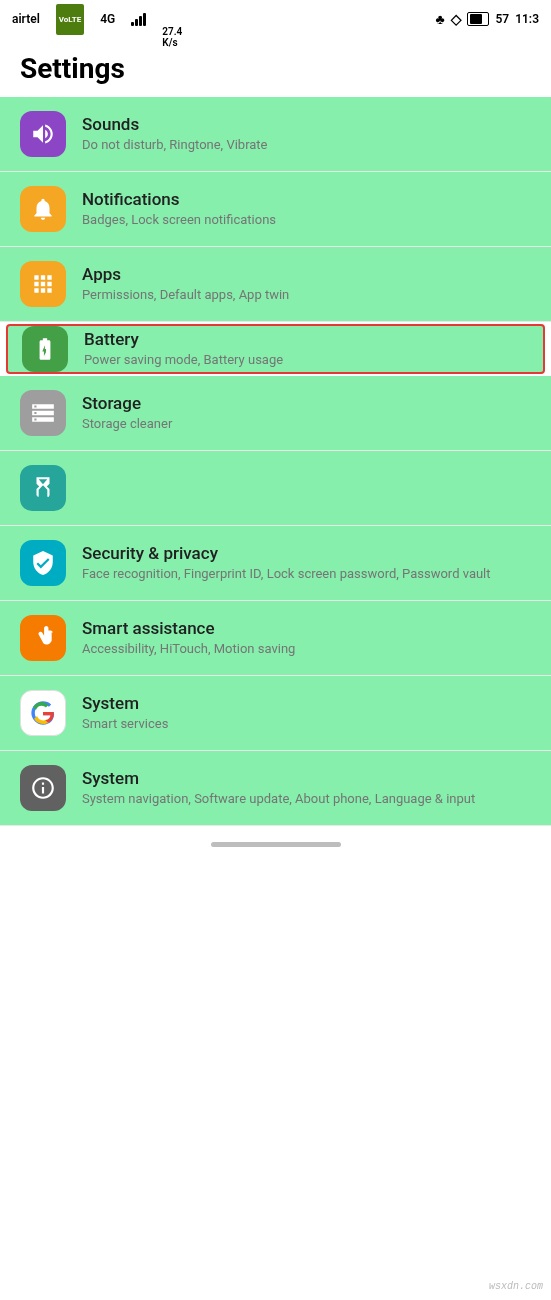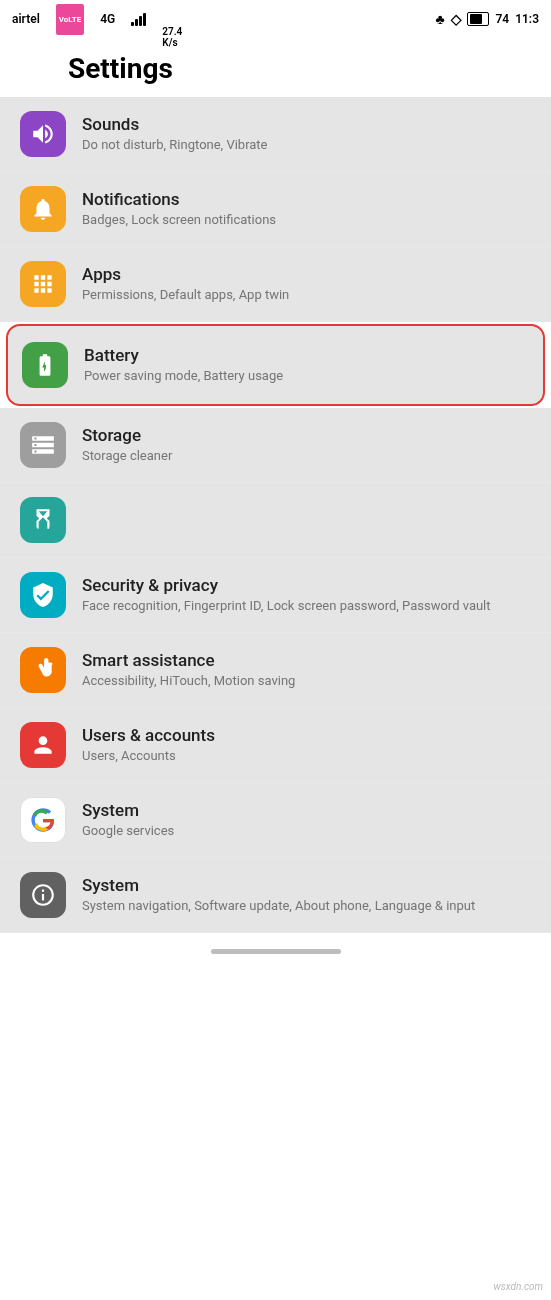--- a/index.html
+++ b/index.html
@@ -45,7 +45,7 @@
     }
 
     .volte-badge {
-      background: #ec4899;
+      background: #4d7c0f;
       color: white;
       font-size: 8px;
       font-weight: 700;

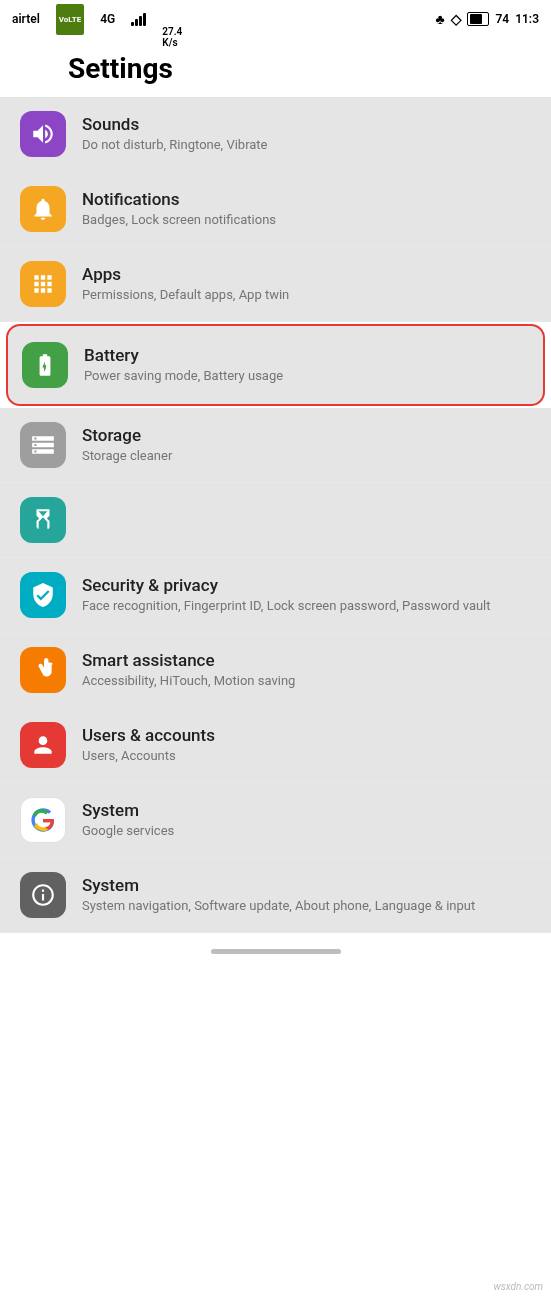--- a/index.html
+++ b/index.html
@@ -207,7 +207,7 @@
     <div class="battery-icon">
       <div class="battery-fill"></div>
     </div>
-    <span>74</span>
+    <span>57</span>
     <span>11:3</span>
   </div>
 </div>

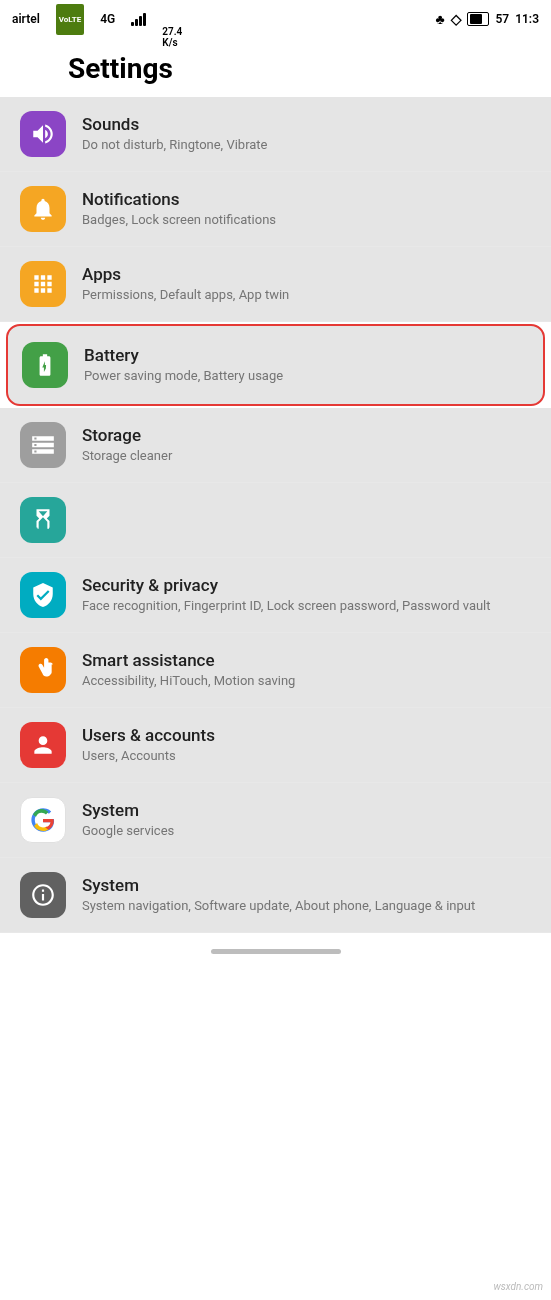--- a/index.html
+++ b/index.html
@@ -90,7 +90,6 @@
       font-size: 28px;
       font-weight: 700;
       color: #000;
-      margin-left: 48px;
     }
 
     

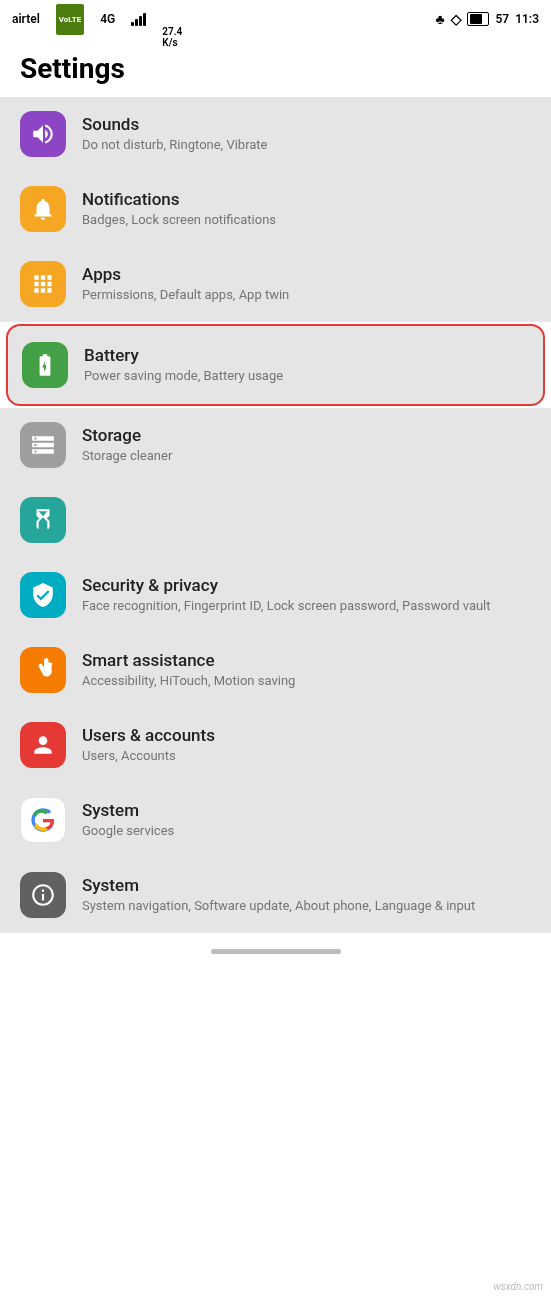--- a/index.html
+++ b/index.html
@@ -103,7 +103,7 @@
       padding: 14px 20px;
       border-bottom: 1px solid #e8e8e8;
       cursor: pointer;
-      background: #e5e5e5;
+      background: #86efac;
       position: relative;
     }
 

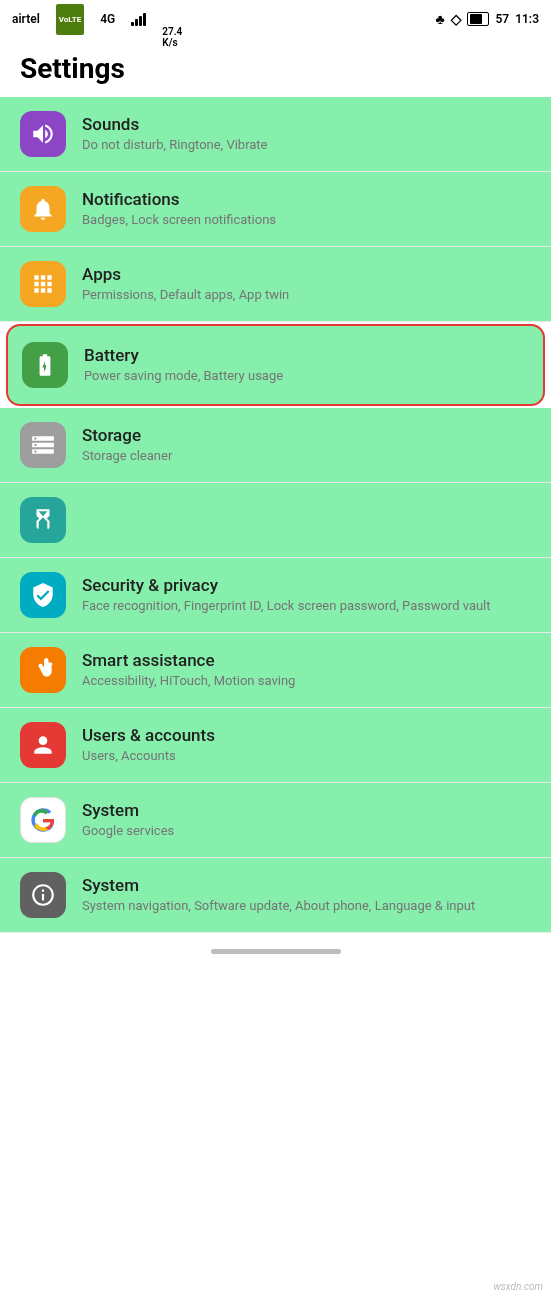--- a/index.html
+++ b/index.html
@@ -109,9 +109,9 @@
 
     .settings-item.active-item {
       border: 2.5px solid #e53935;
-      border-radius: 14px;
+      border-radius: 4px;
       margin: 2px 6px;
-      padding: 16px 14px;
+      padding: 0 14px;
     }
 
     .icon-wrapper {

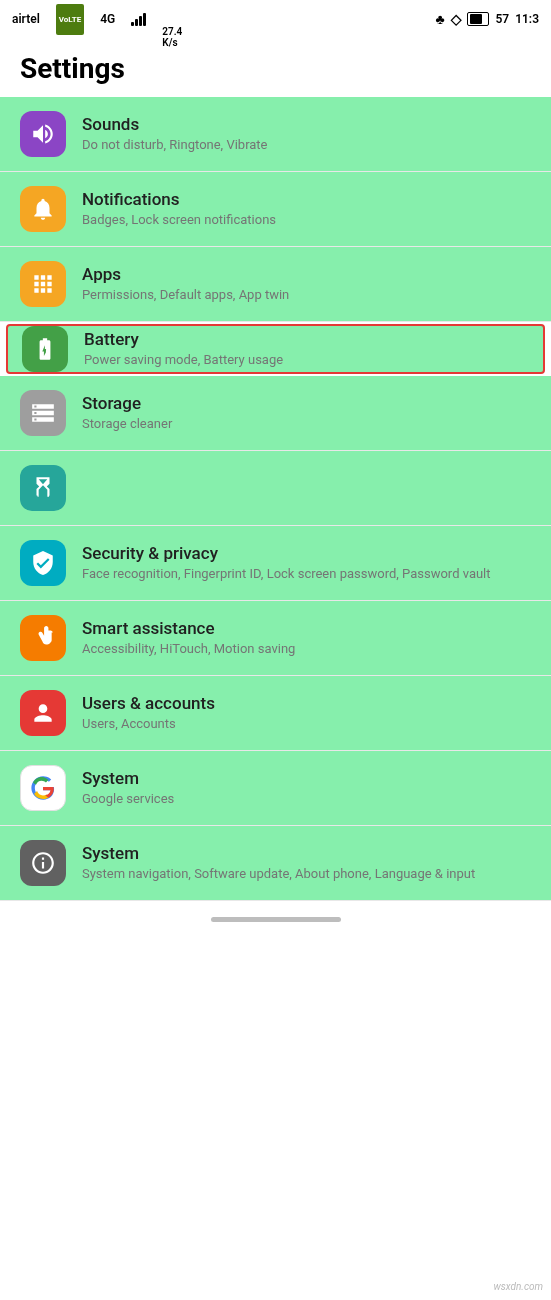--- a/index.html
+++ b/index.html
@@ -307,17 +307,6 @@
     </div>
   </li>
 
-  <li class="settings-item">
-    <div class="icon-wrapper icon-red">
-      <svg class="icon-svg" viewBox="0 0 24 24">
-        <path d="M12 12c2.21 0 4-1.79 4-4s-1.79-4-4-4-4 1.79-4 4 1.79 4 4 4zm0 2c-2.67 0-8 1.34-8 4v2h16v-2c0-2.66-5.33-4-8-4z"></path>
-      </svg>
-    </div>
-    <div class="item-text">
-      <div class="item-title">Users &amp; accounts</div>
-      <div class="item-subtitle">Users, Accounts</div>
-    </div>
-  </li>
 
   <li class="settings-item">
     <div class="icon-wrapper icon-google" style="background:#ffffff; border:1px solid #e0e0e0;">

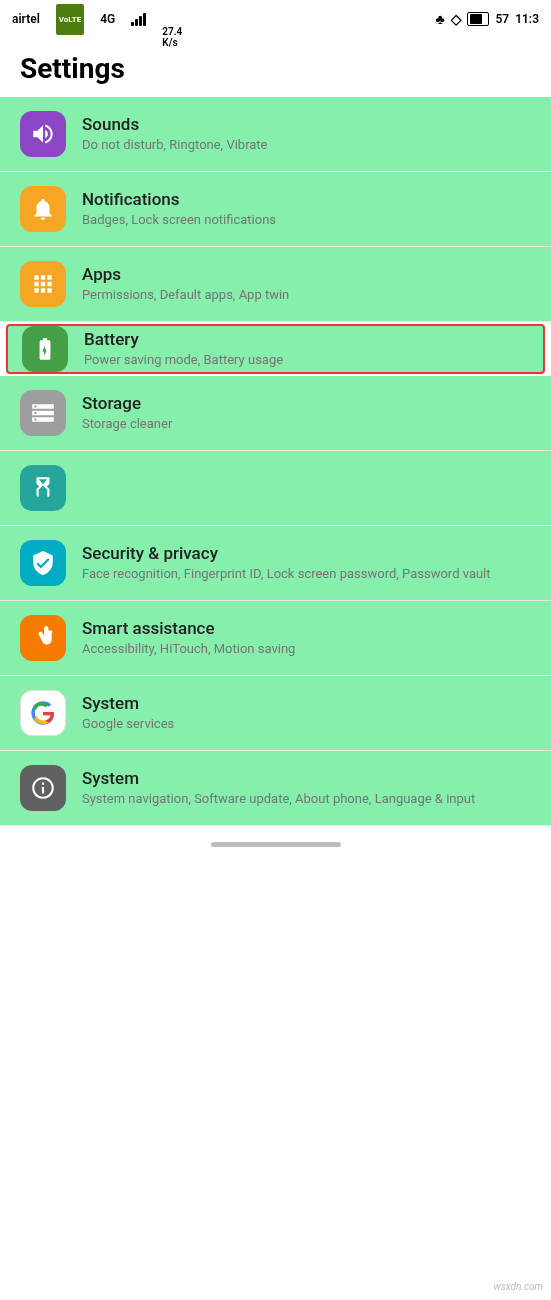--- a/index.html
+++ b/index.html
@@ -320,7 +320,7 @@
     </div>
     <div class="item-text">
       <div class="item-title">System</div>
-      <div class="item-subtitle">Google services</div>
+      <div class="item-subtitle">Smart services</div>
     </div>
   </li>
 

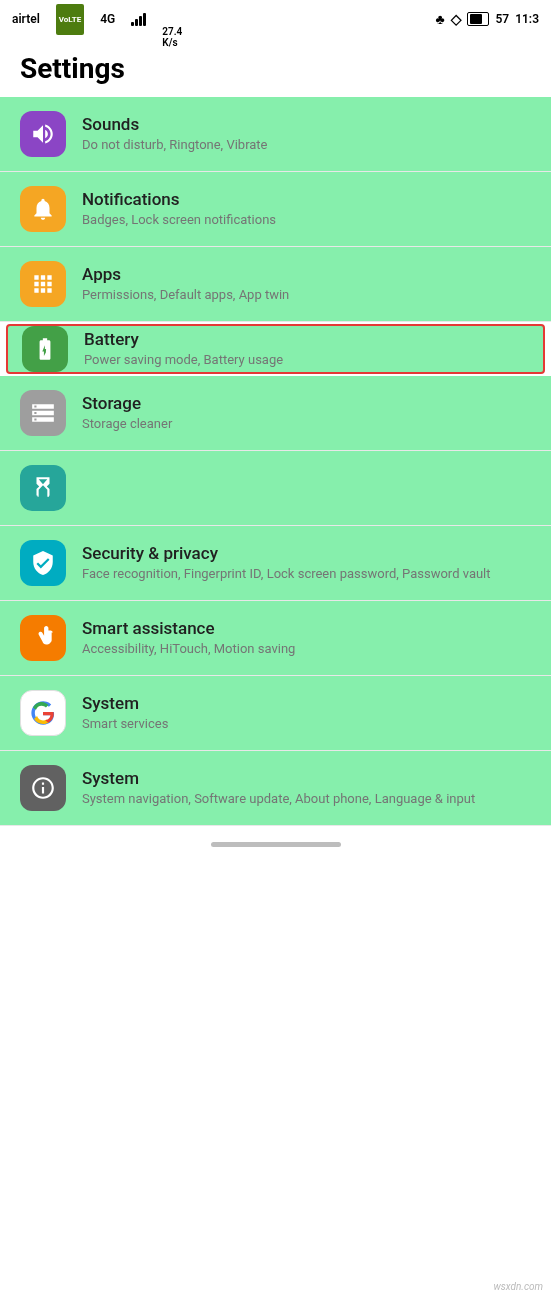--- a/index.html
+++ b/index.html
@@ -182,6 +182,7 @@
       font-size: 10px;
       color: #bbb;
       font-style: italic;
+      font-family: Liberation Mono, monospace;
     }
   </style>
 </head>

